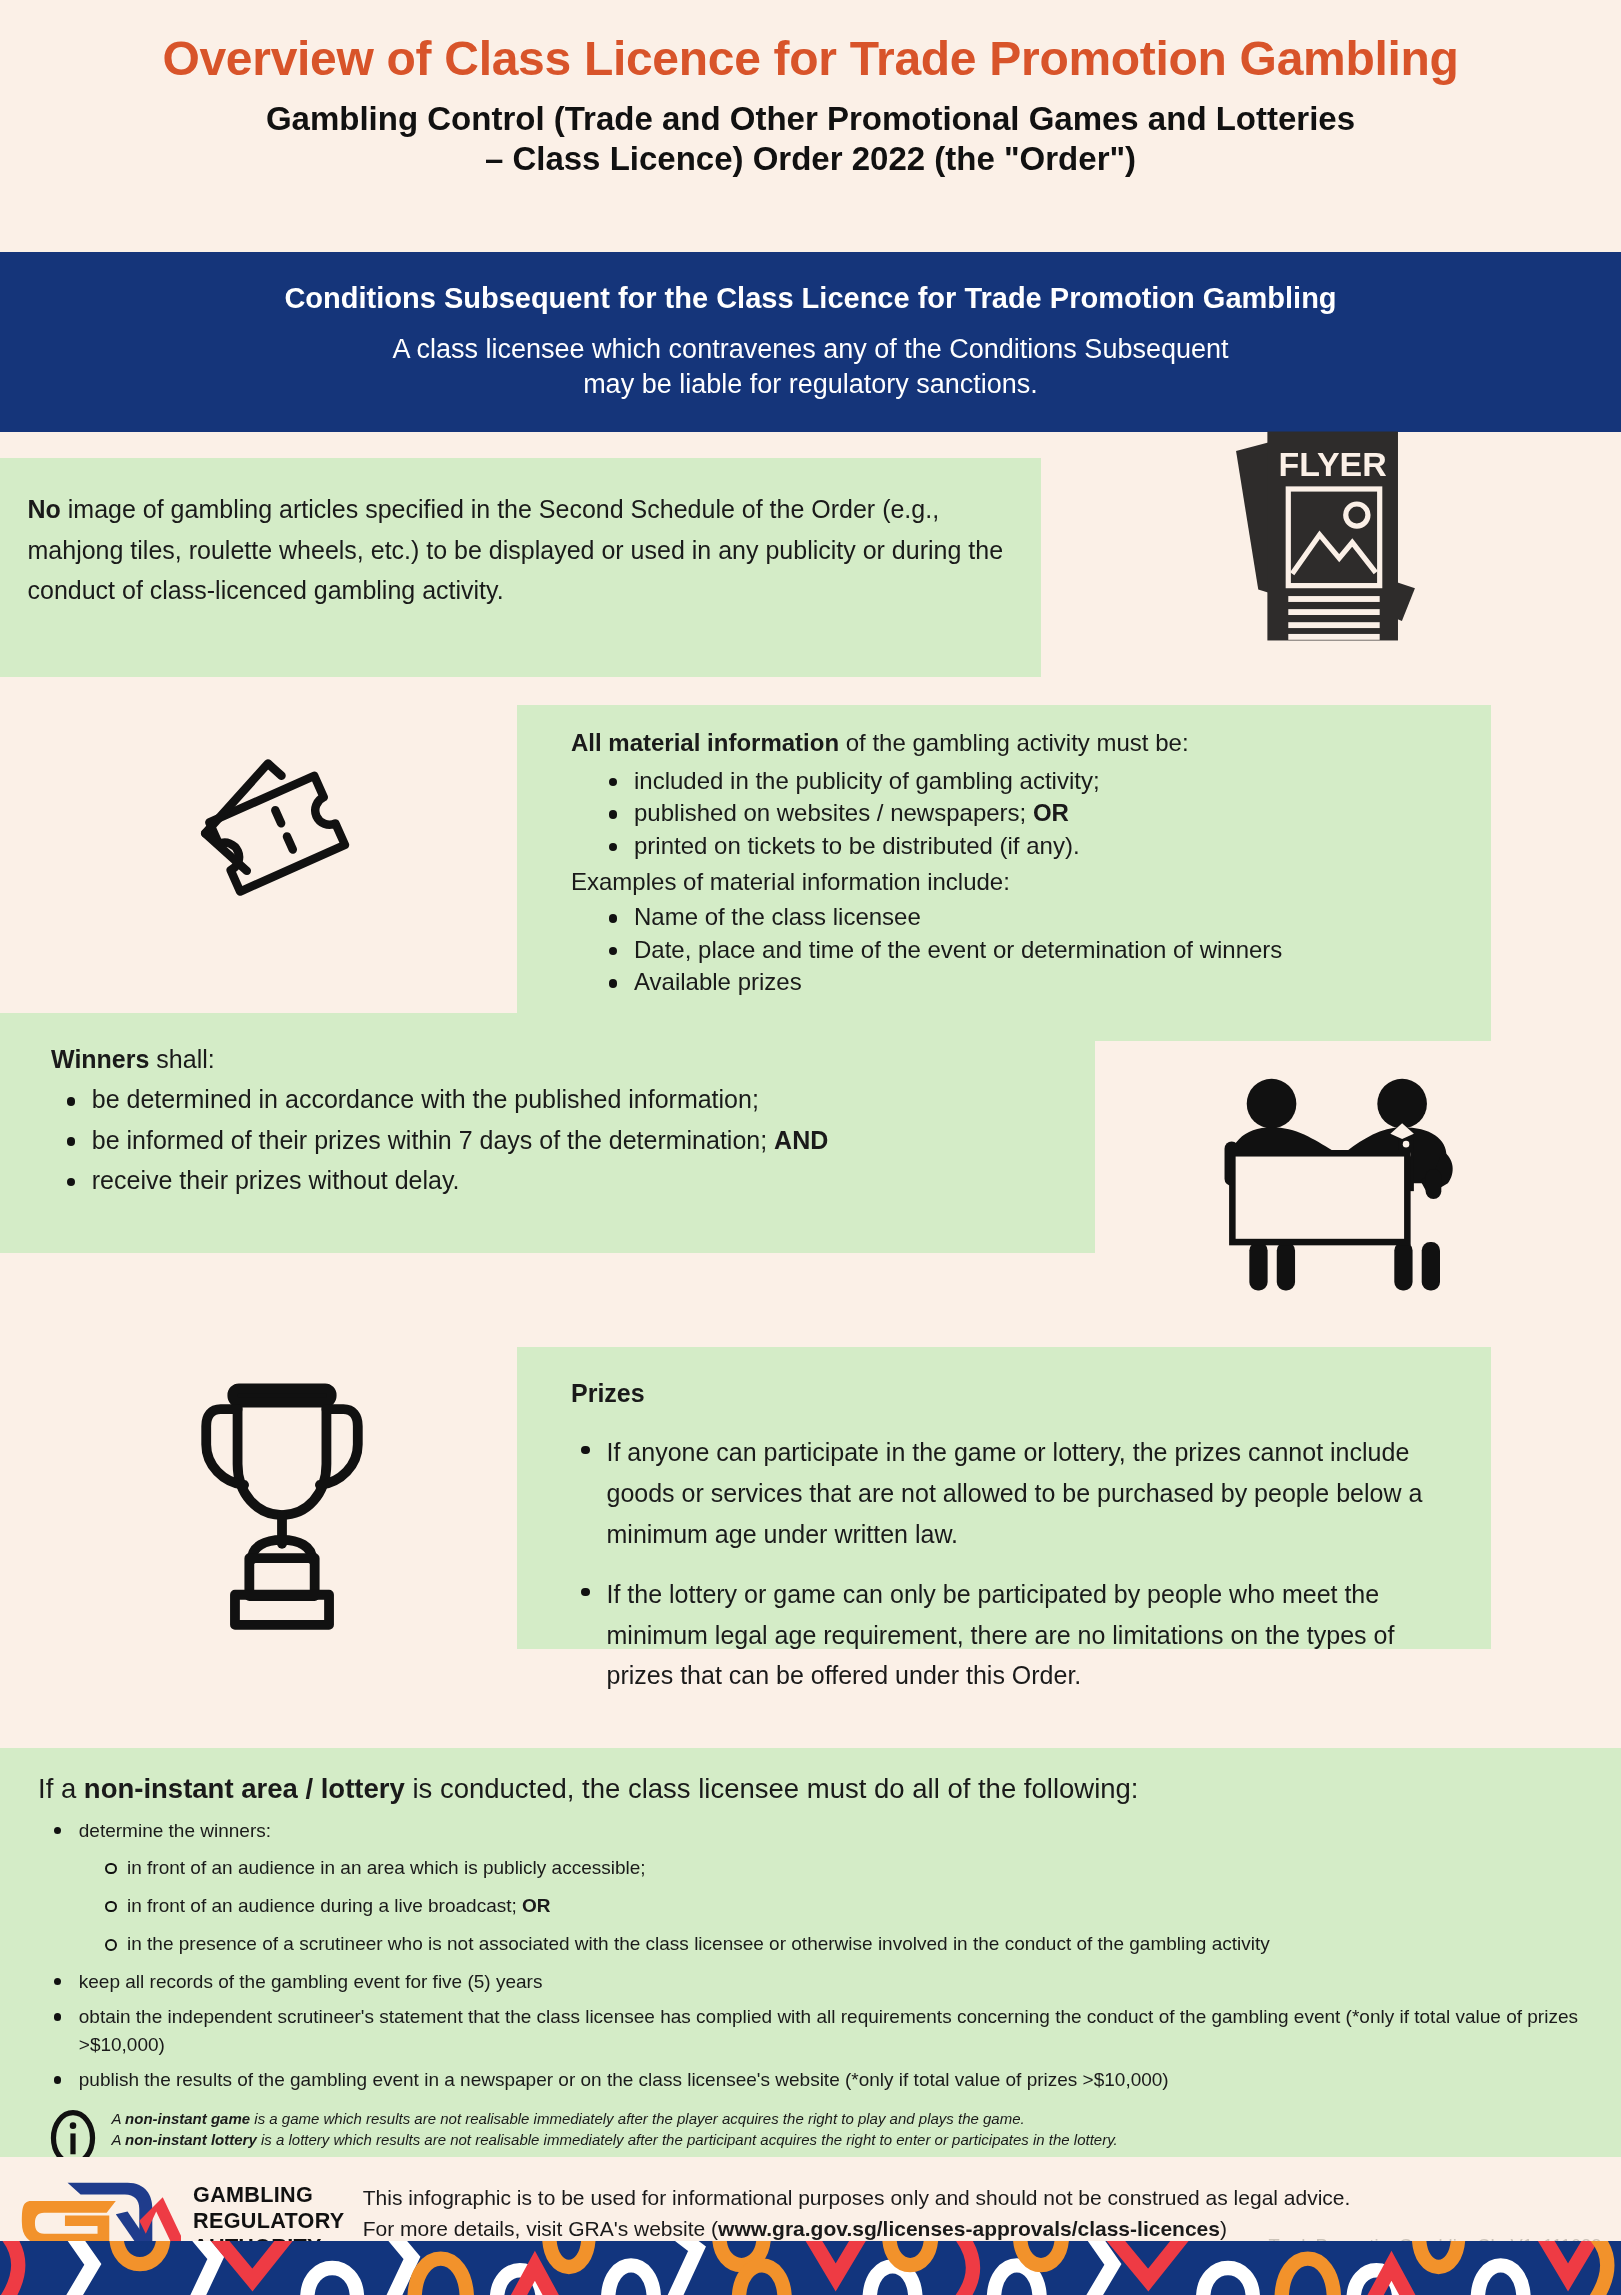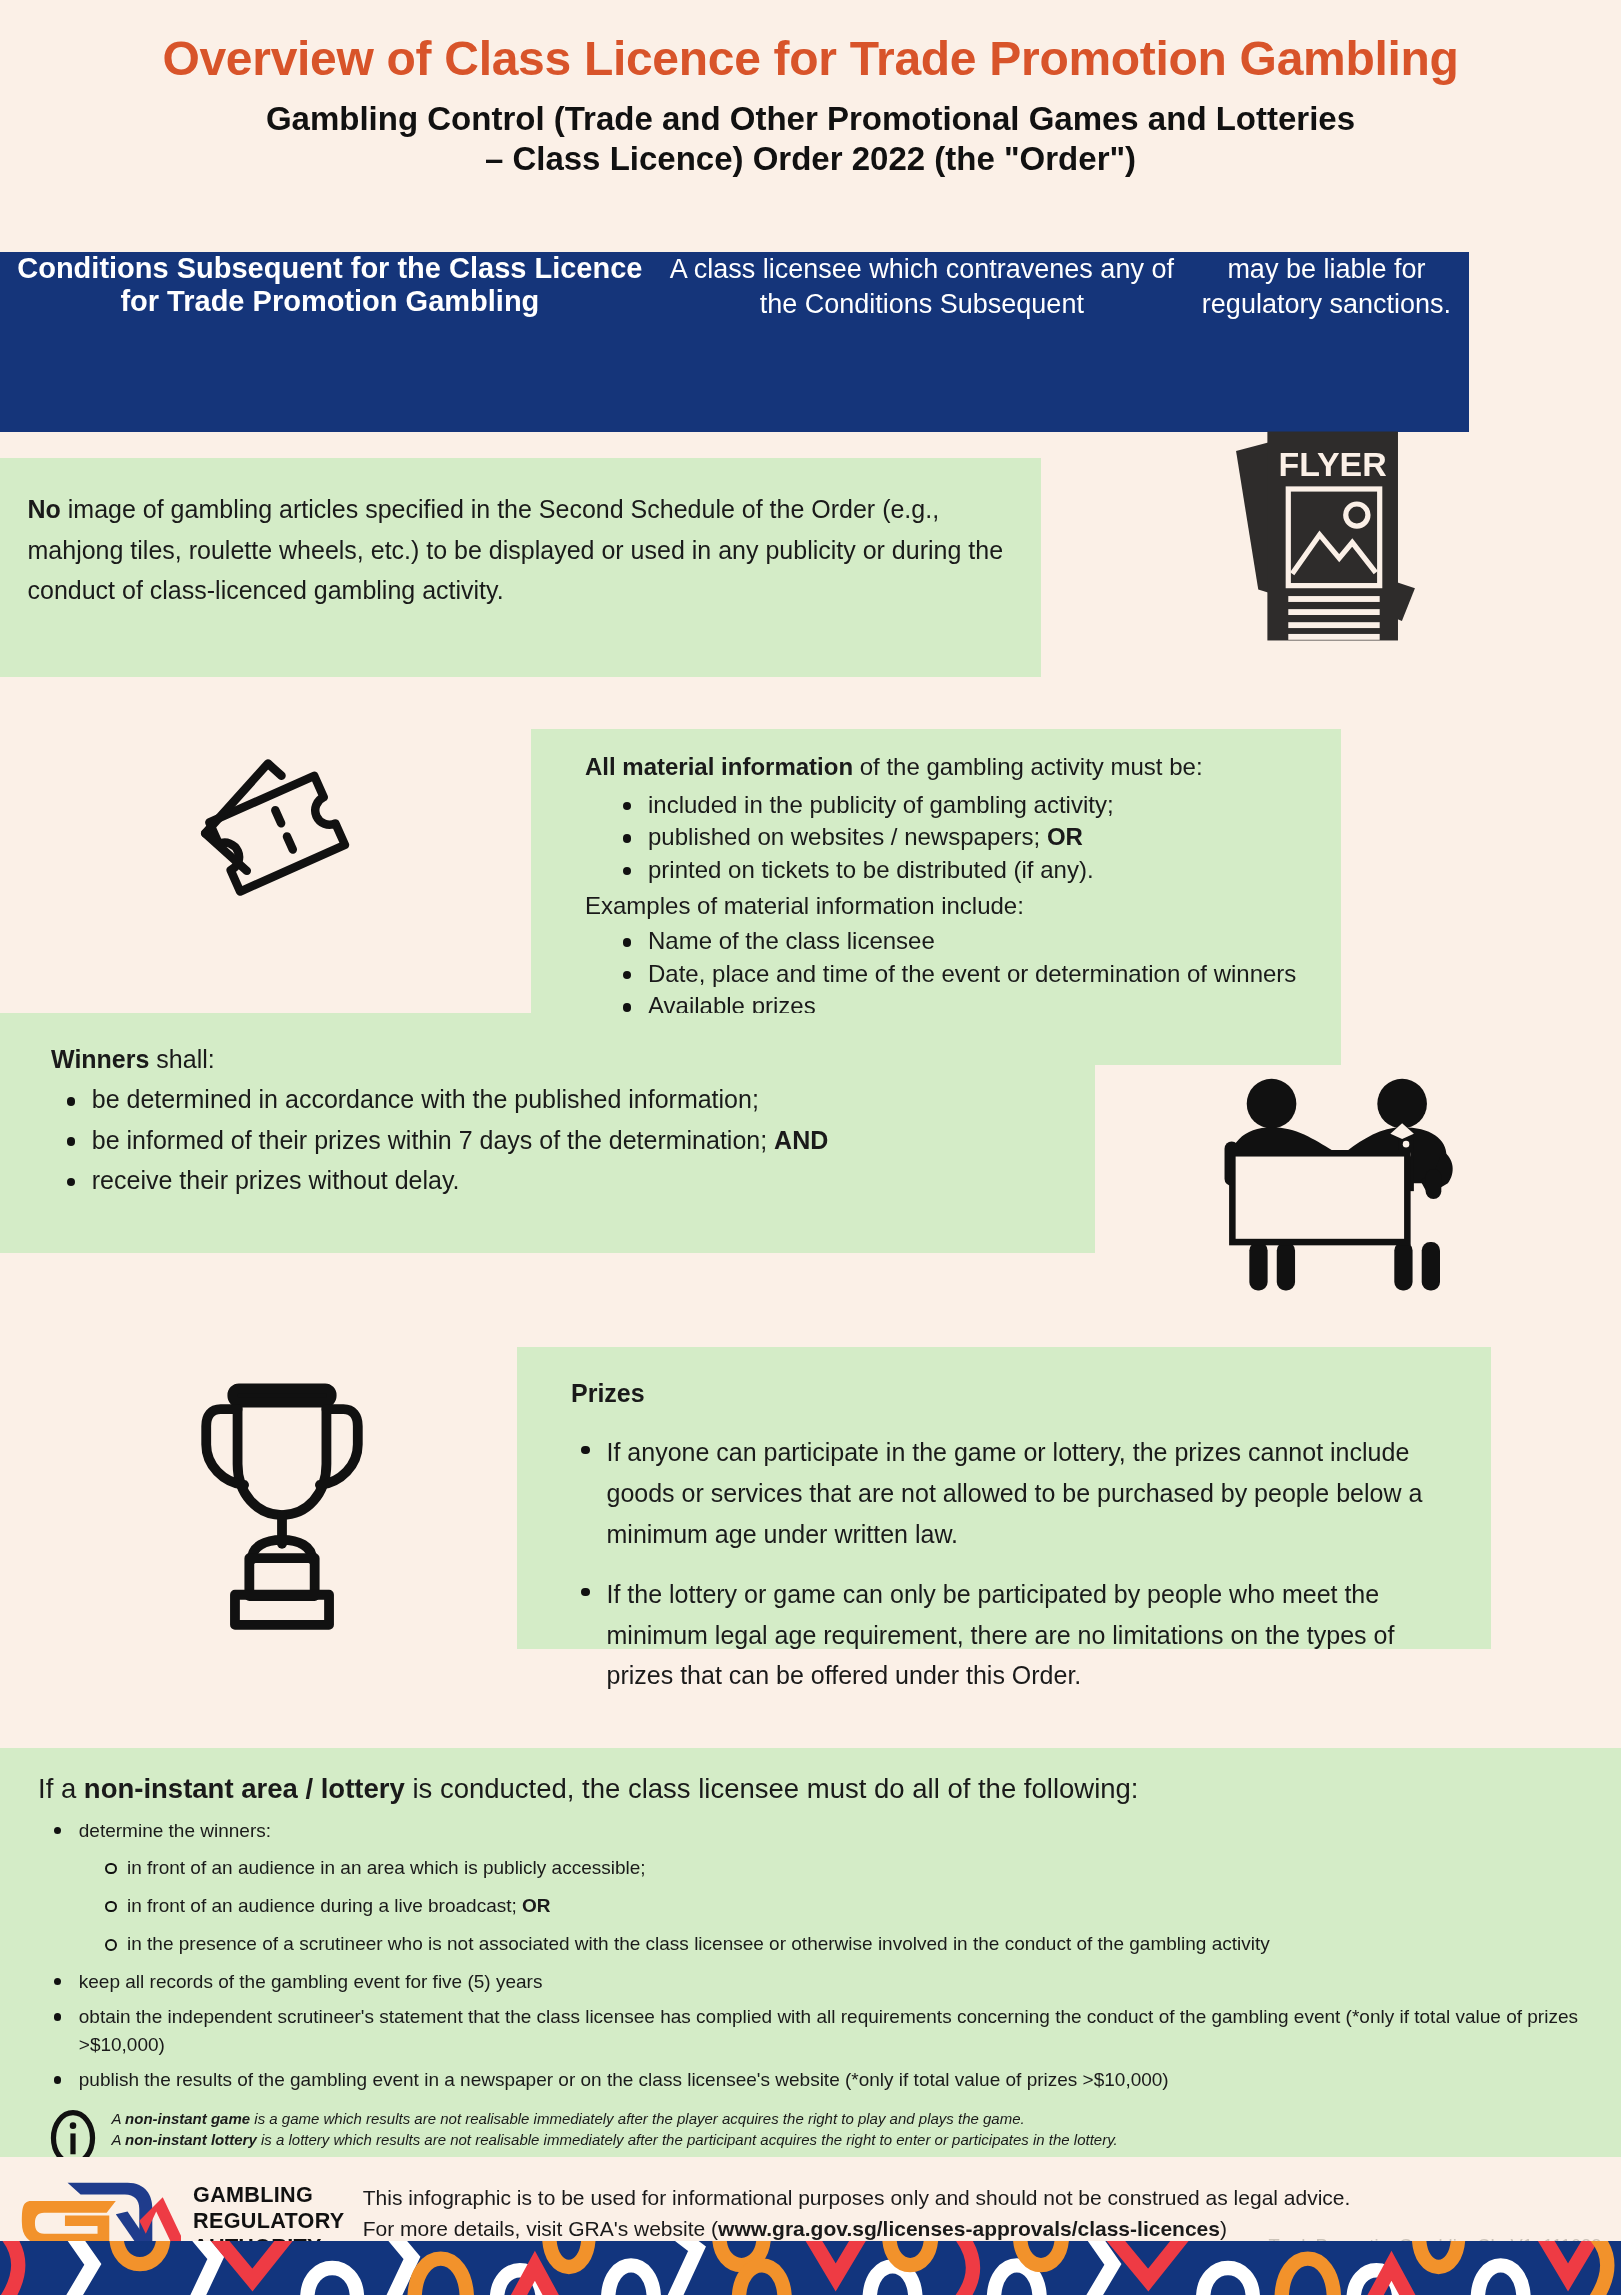--- a/index.html
+++ b/index.html
@@ -25,9 +25,9 @@
 
   
   .blueband{
-    position:absolute;left:0;top:252px;width:1469px;height:180px;
+    position:absolute;left:0;top:252px;width:1621px;height:180px;
     background:#15357A;color:#fff;text-align:center;
-    display:flex;flex-direction:row;justify-content:center;
+    display:flex;flex-direction:column;justify-content:center;
   }
   .blueband h2{margin:0 0 17px 0;font-size:29px;font-weight:bold;}
   .blueband p{margin:0;font-size:27px;font-weight:400;line-height:1.3;}

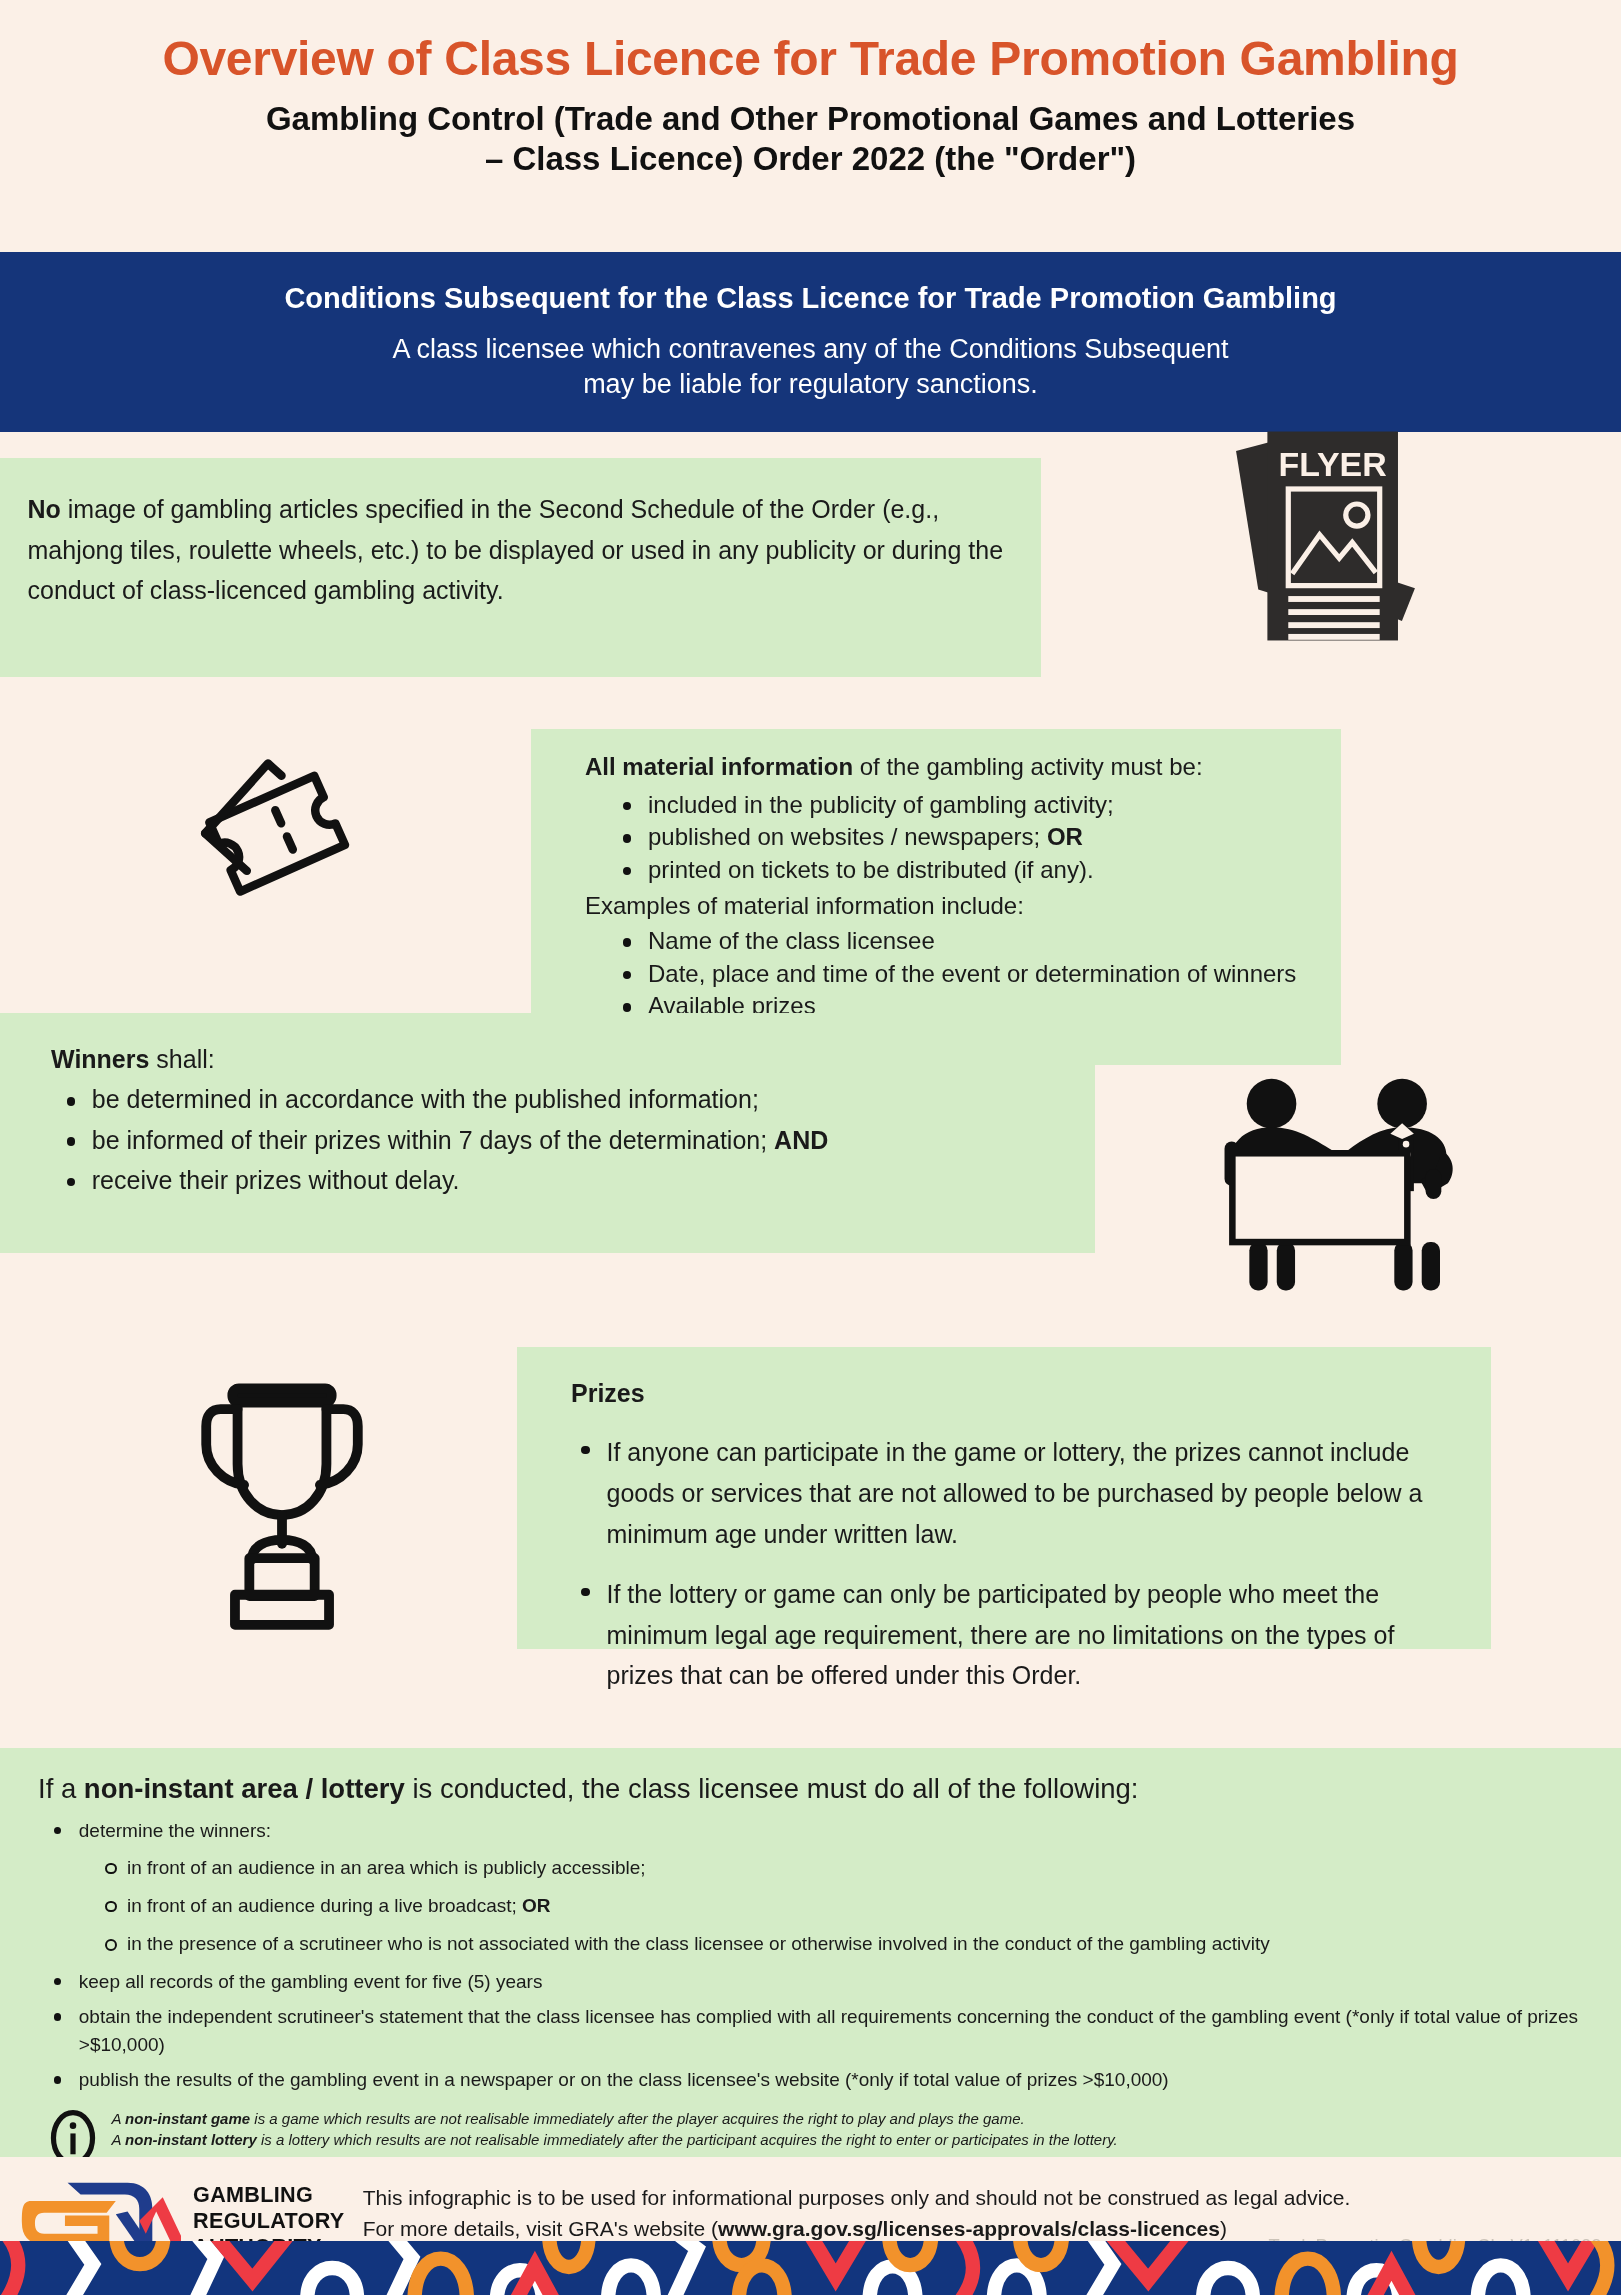--- a/index.html
+++ b/index.html
@@ -38,7 +38,7 @@
   .b1{left:0;top:458px;width:1041px;height:219px;}
   .b1 .txt{padding:31px 31px 0 27.5px;font-size:25px;line-height:1.62;}
 
-  .b2{left:531px;top:705px;width:810px;height:336px;margin-top:24px;}
+  .b2{left:517px;top:705px;width:974px;height:336px;}
   .b2 .txt{padding:22px 26px 0 54px;font-size:24px;line-height:1.30;}
 
   .b3{left:0;top:1013px;width:1095px;height:240px;}

